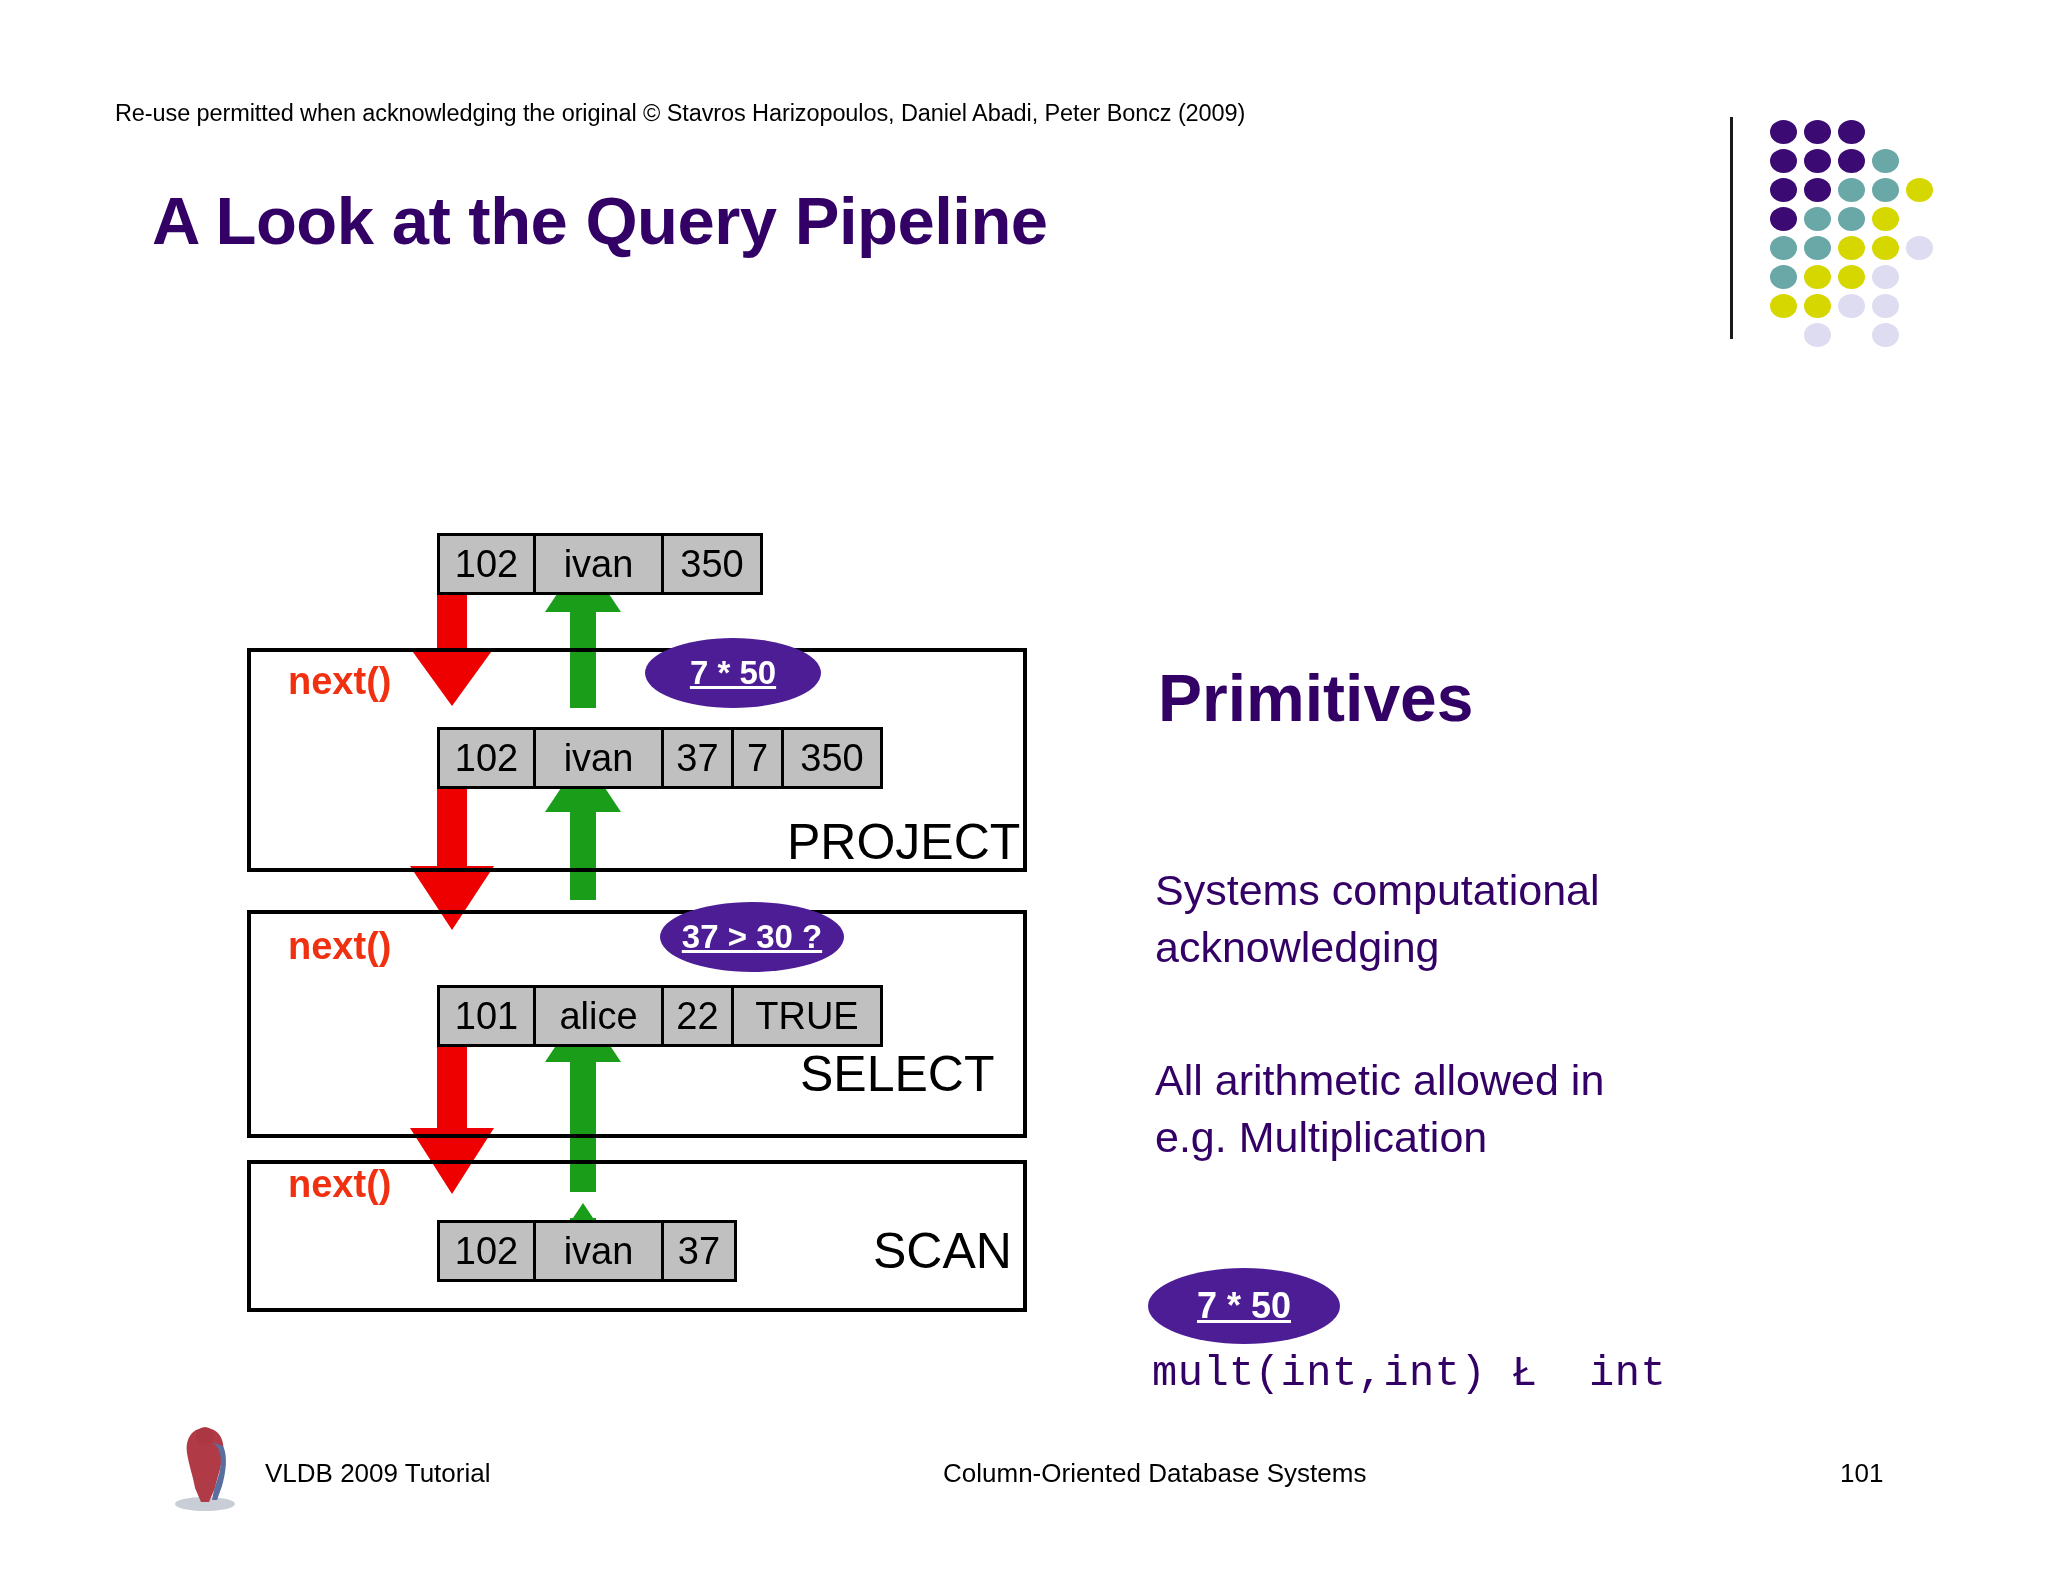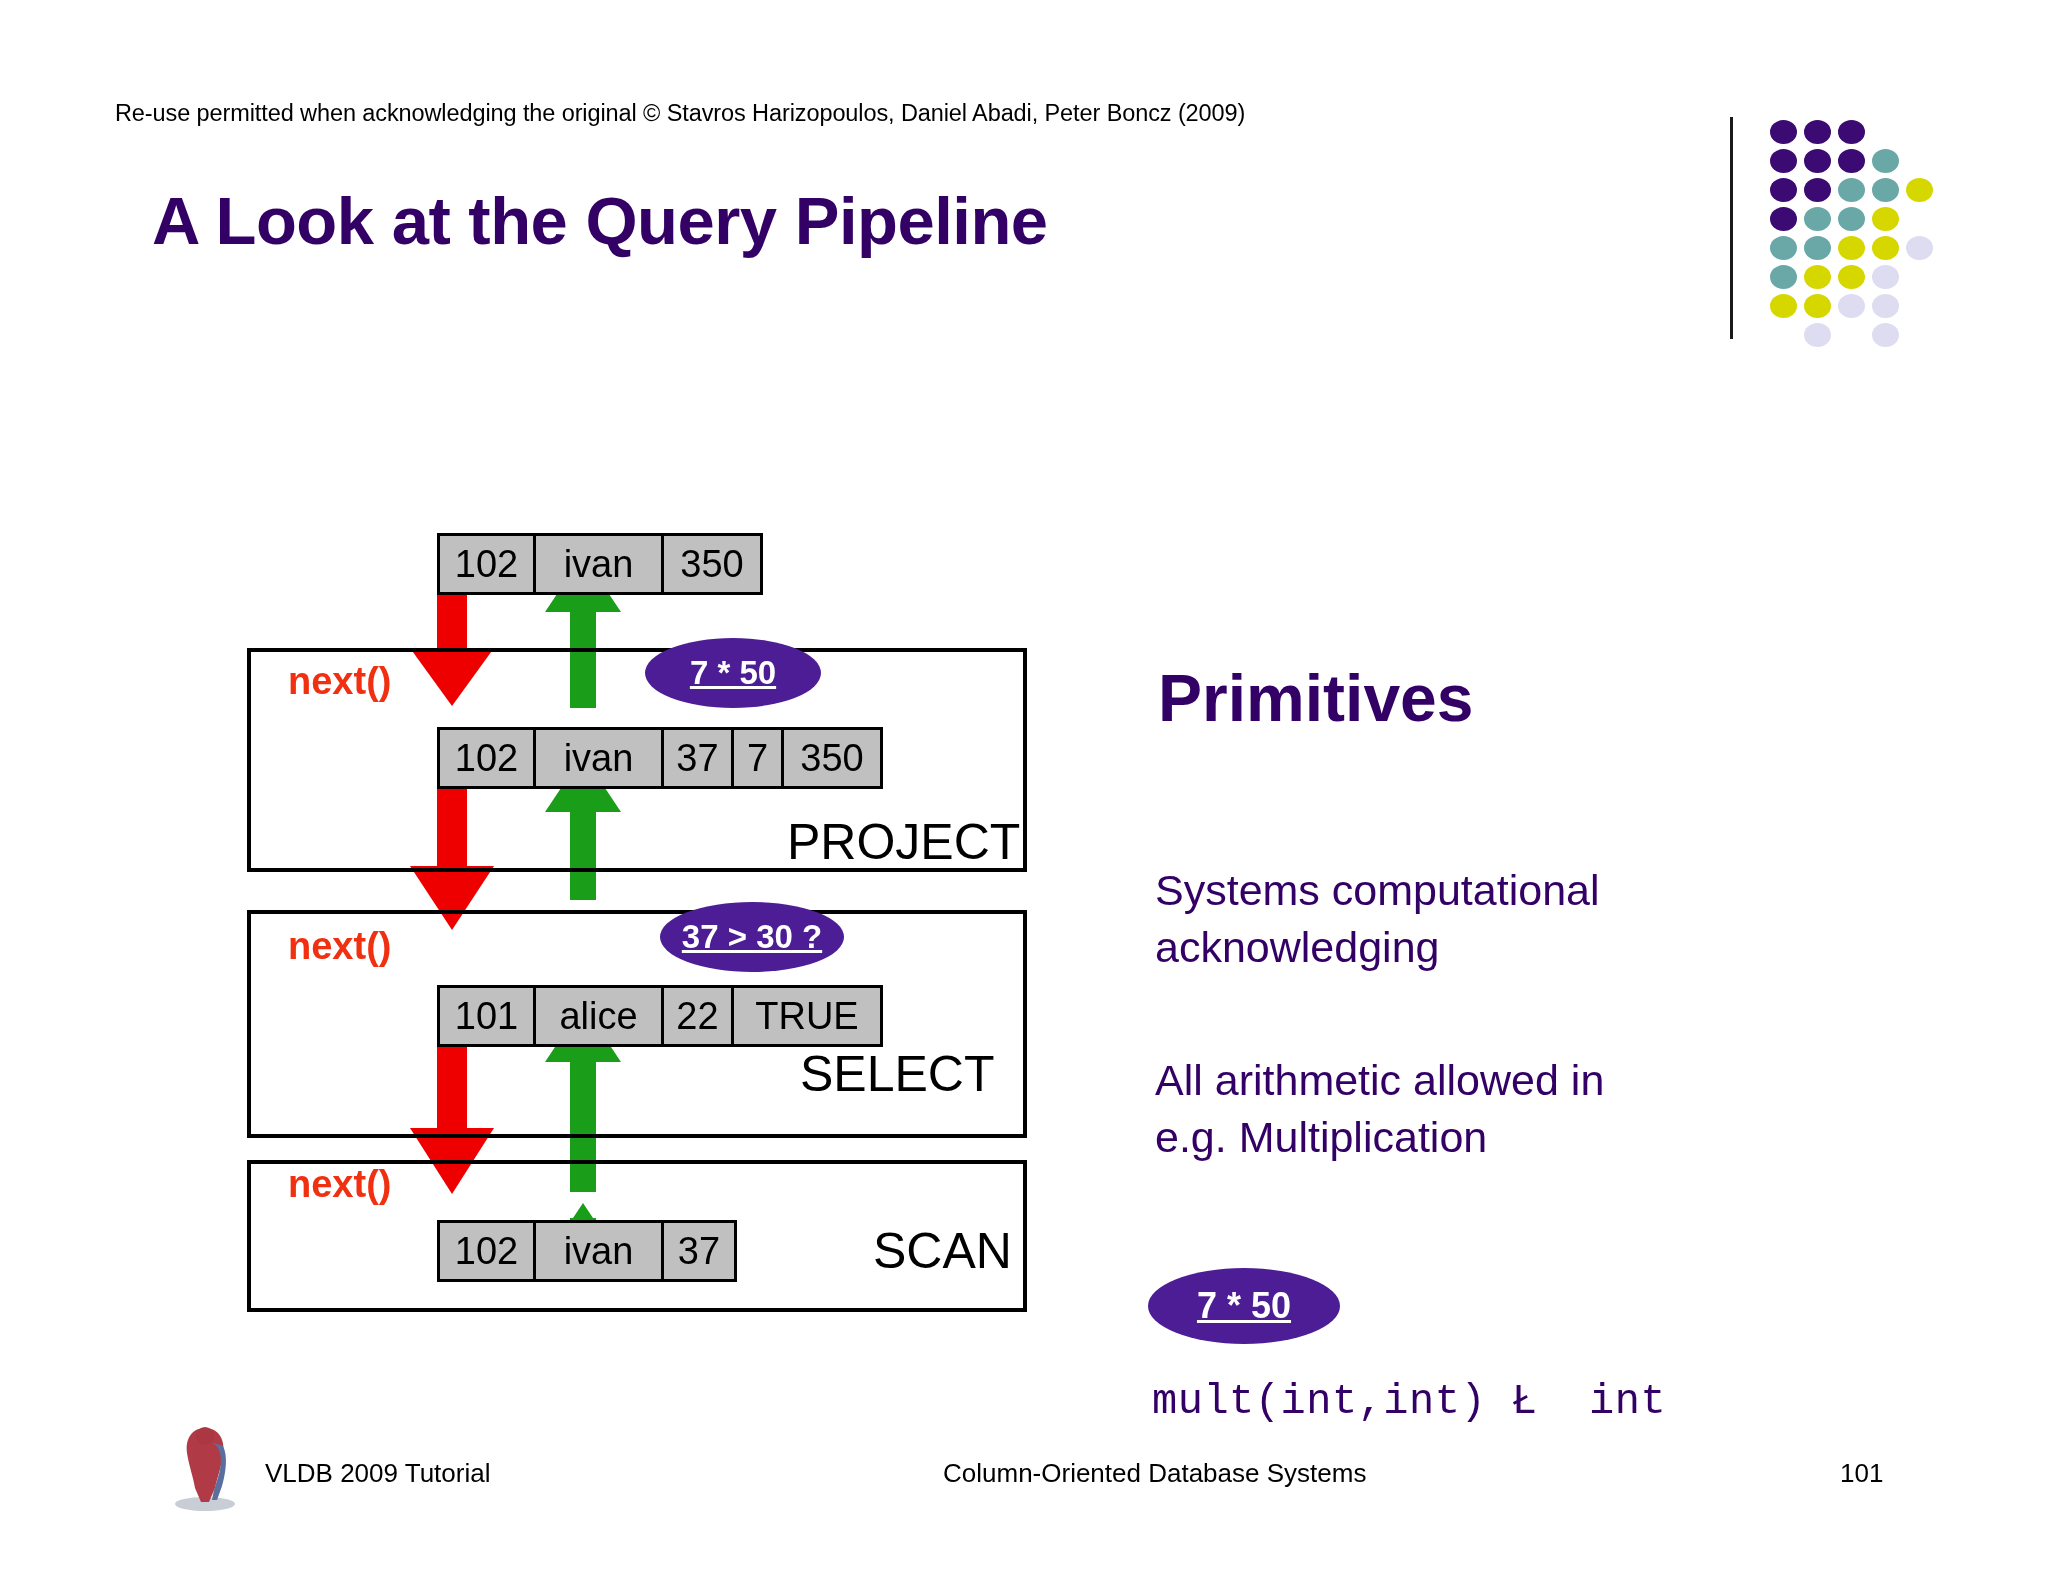--- a/index.html
+++ b/index.html
@@ -155,7 +155,6 @@
     color: #330066;
     white-space: pre;
     letter-spacing: 0.5px;
-    margin-top: 28px;
   }
 
   

